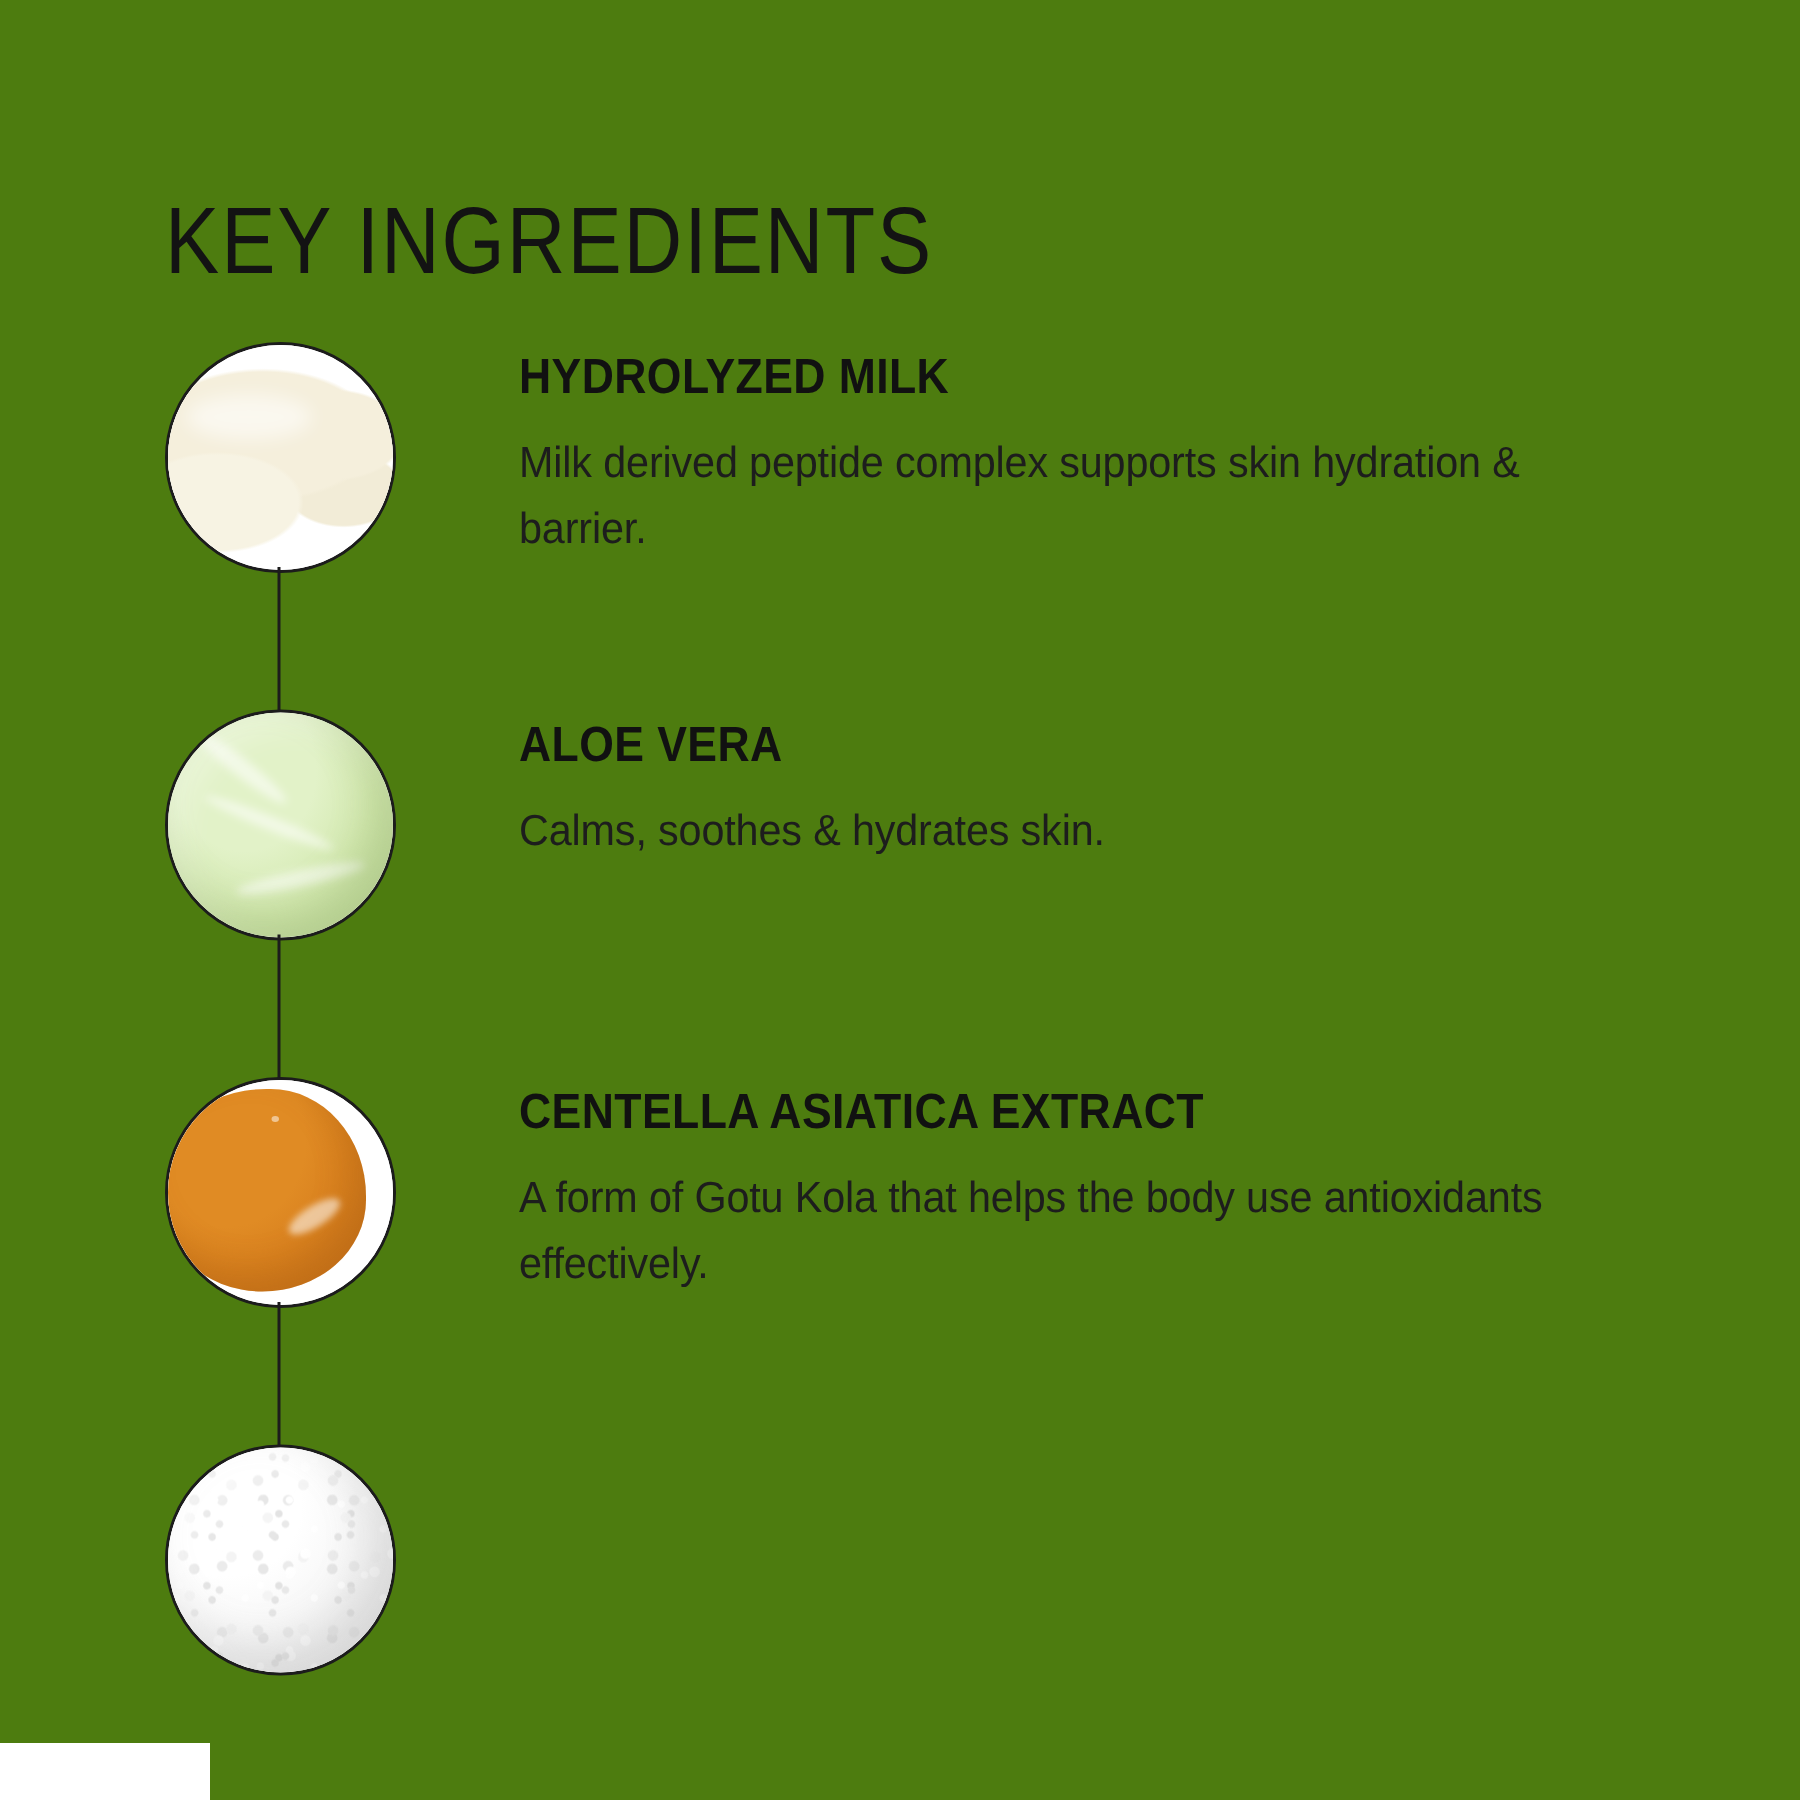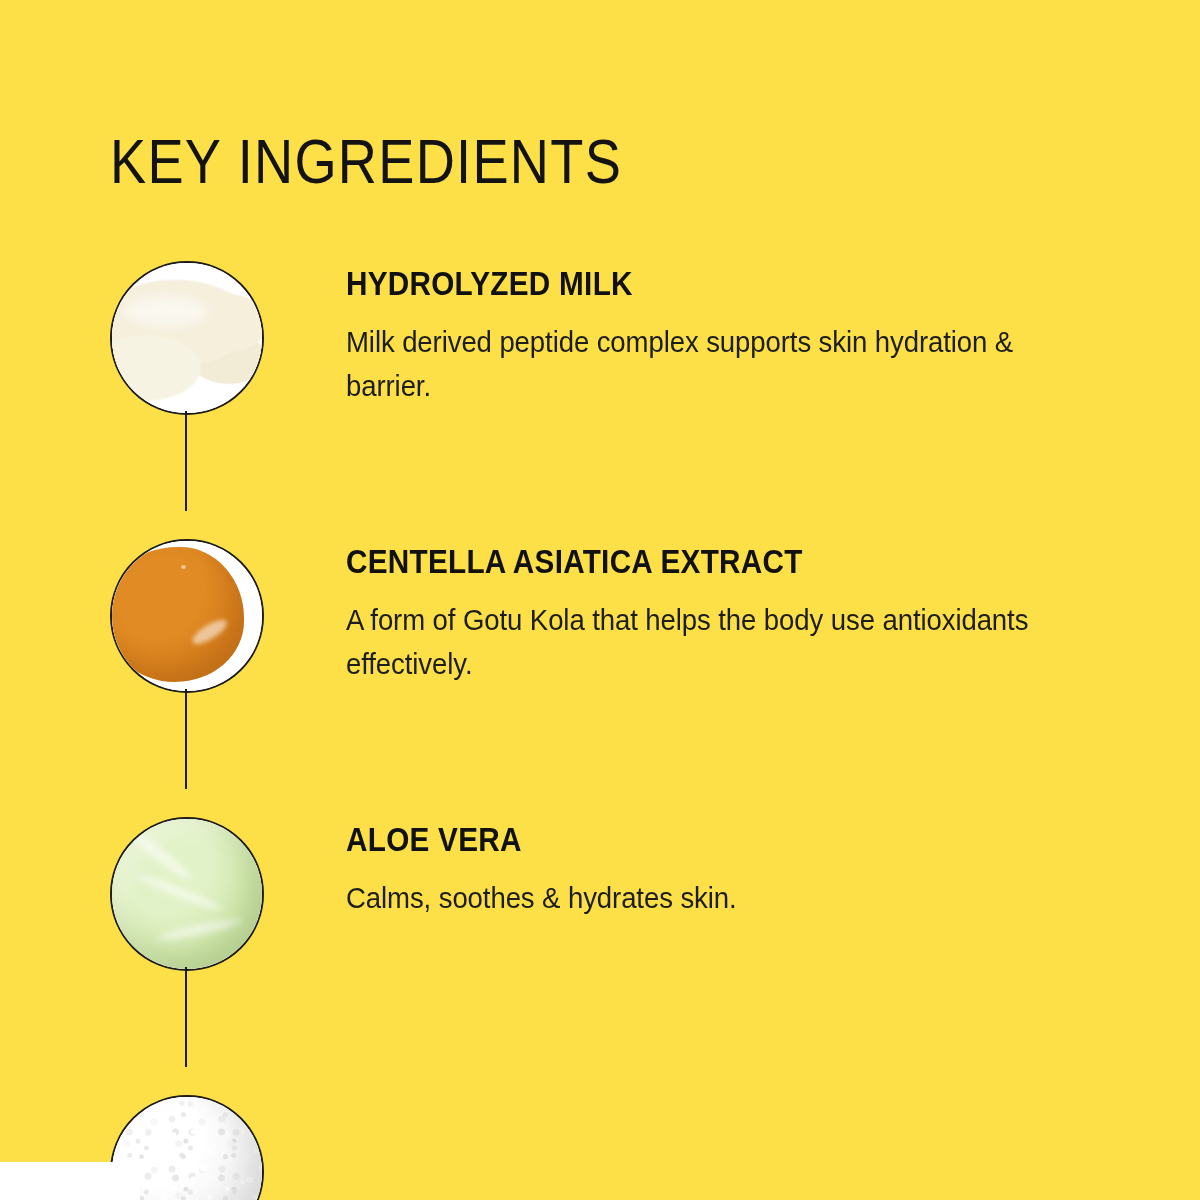--- a/index.html
+++ b/index.html
@@ -20,7 +20,7 @@
   .page {
     position: absolute;
     inset: 0;
-    background: #fde047;
+    background: #4d7c0f;
   }
   .bottom-strip {
     position: absolute;

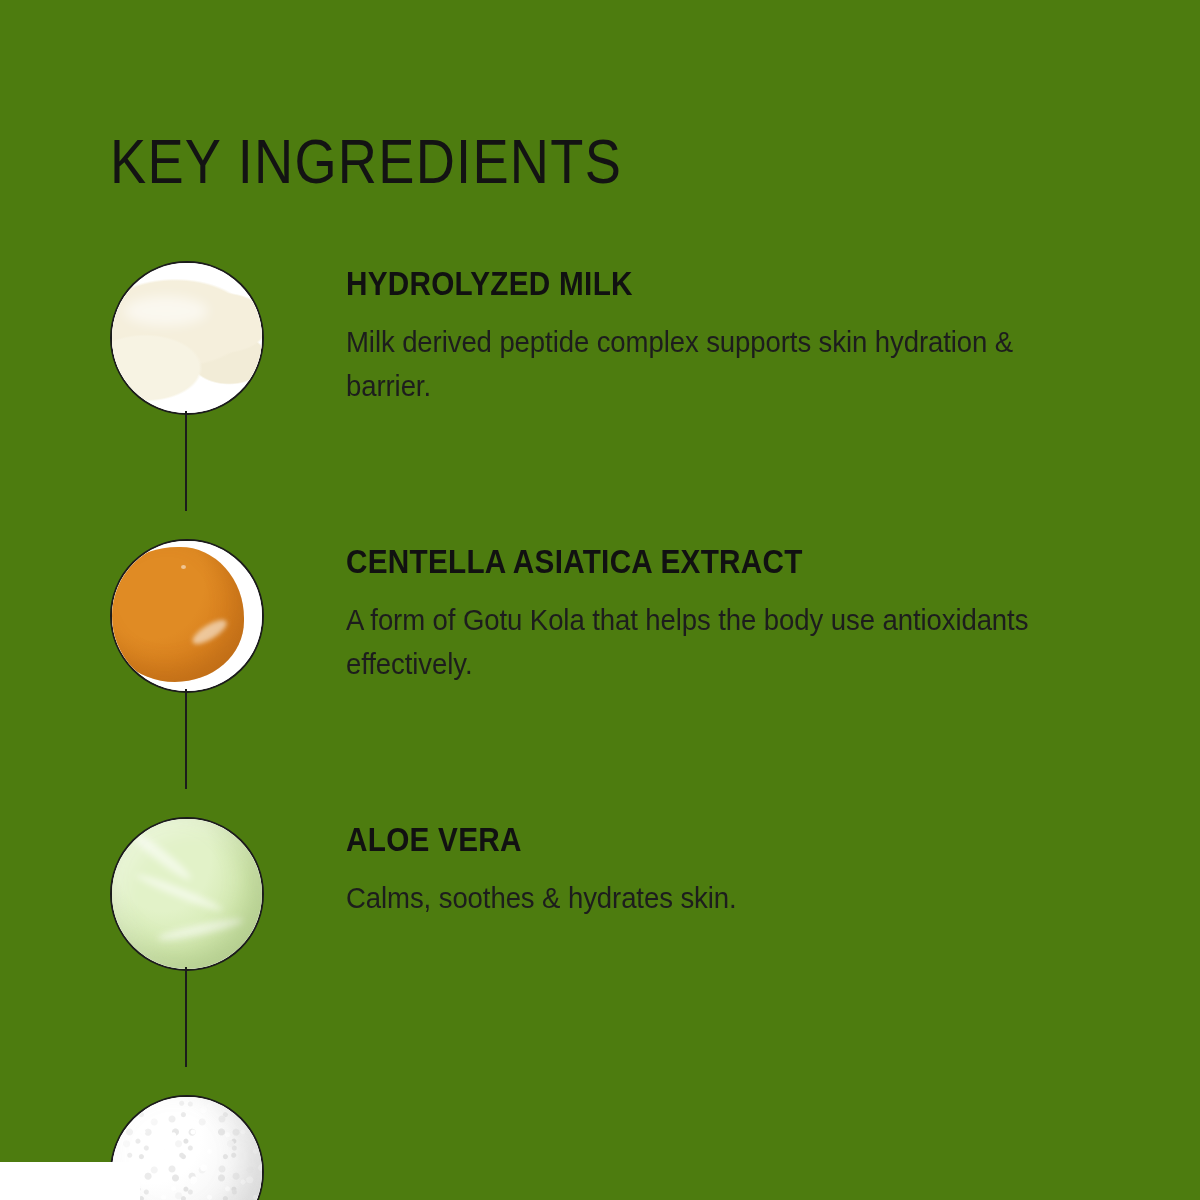--- a/index.html
+++ b/index.html
@@ -57,7 +57,6 @@
   .row {
     position: relative;
     height: 245px;
-    margin-top: 33px;
   }
   .row:last-child { height: 200px; }
 

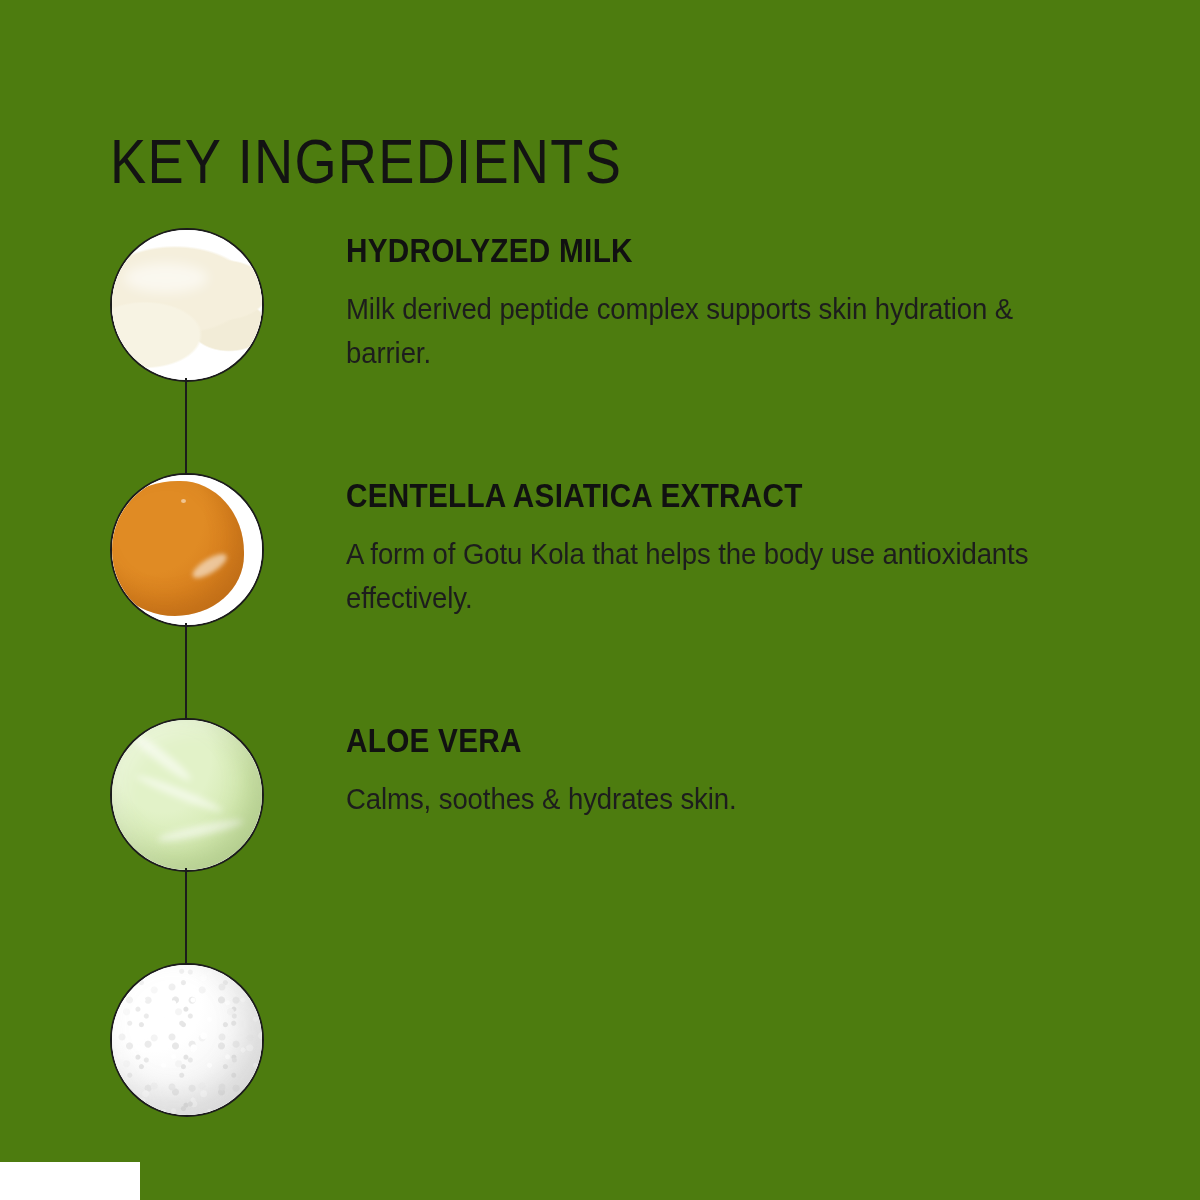--- a/index.html
+++ b/index.html
@@ -255,20 +255,6 @@
     </div>
 
     <div class="row">
-      <div class="swatch sw-centella">
-        <div class="inner"></div>
-        <div class="drop"></div>
-        <div class="gloss"></div>
-        <div class="bubble"></div>
-      </div>
-      <div class="connector"></div>
-      <div class="copy">
-        <div class="ing-name">CENTELLA ASIATICA EXTRACT</div>
-        <div class="ing-desc">A form of Gotu Kola that helps the body use antioxidants effectively.</div>
-      </div>
-    </div>
-
-    <div class="row">
       <div class="swatch sw-aloe">
         <div class="inner"></div>
         <div class="streak s1"></div>
@@ -284,6 +270,20 @@
     </div>
 
     <div class="row">
+      <div class="swatch sw-centella">
+        <div class="inner"></div>
+        <div class="drop"></div>
+        <div class="gloss"></div>
+        <div class="bubble"></div>
+      </div>
+      <div class="connector"></div>
+      <div class="copy">
+        <div class="ing-name">CENTELLA ASIATICA EXTRACT</div>
+        <div class="ing-desc">A form of Gotu Kola that helps the body use antioxidants effectively.</div>
+      </div>
+    </div>
+
+    <div class="row">
       <div class="swatch sw-powder">
         <div class="inner"></div>
         <div class="grain"></div>

